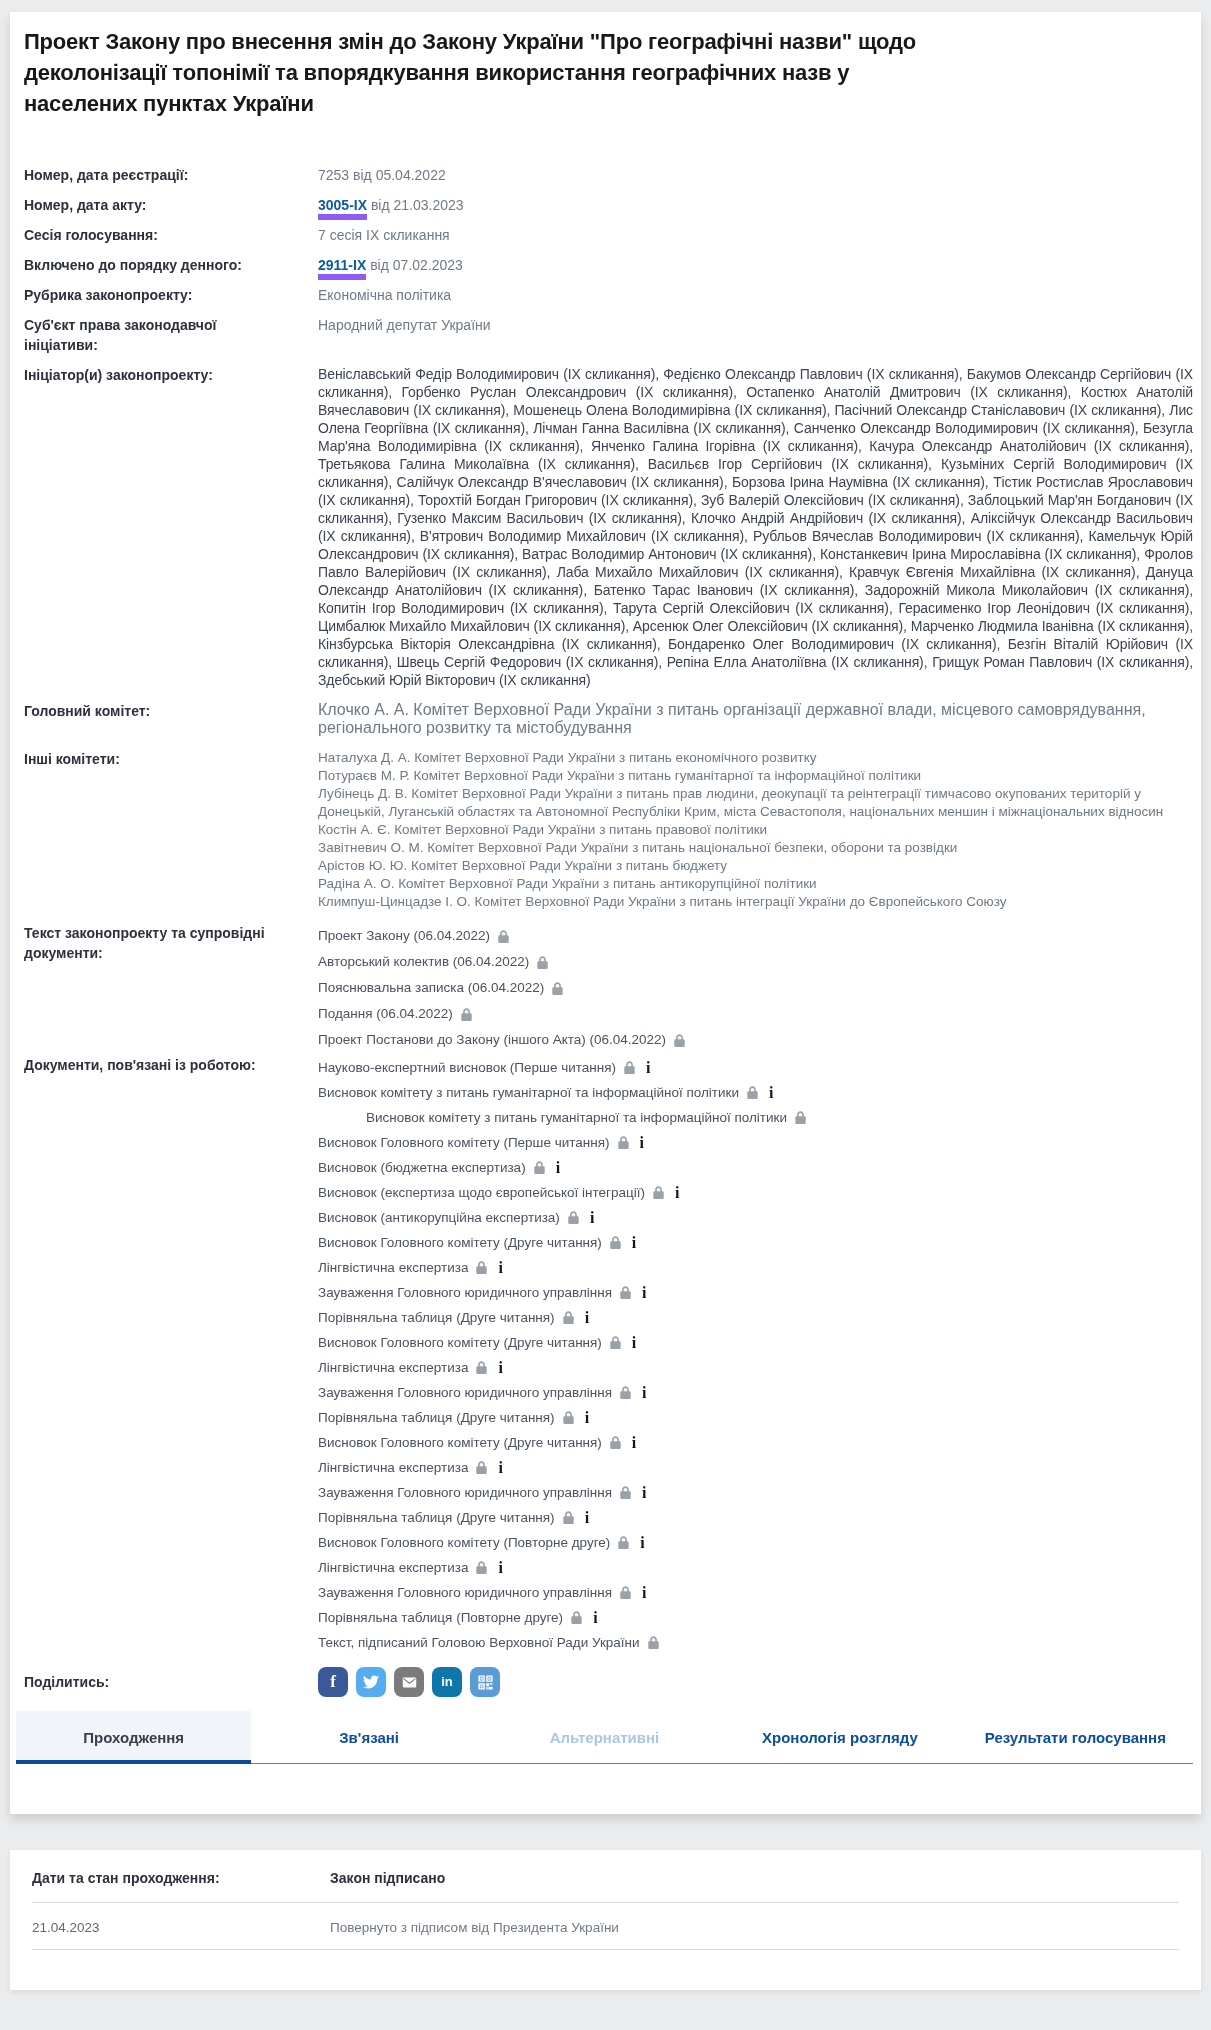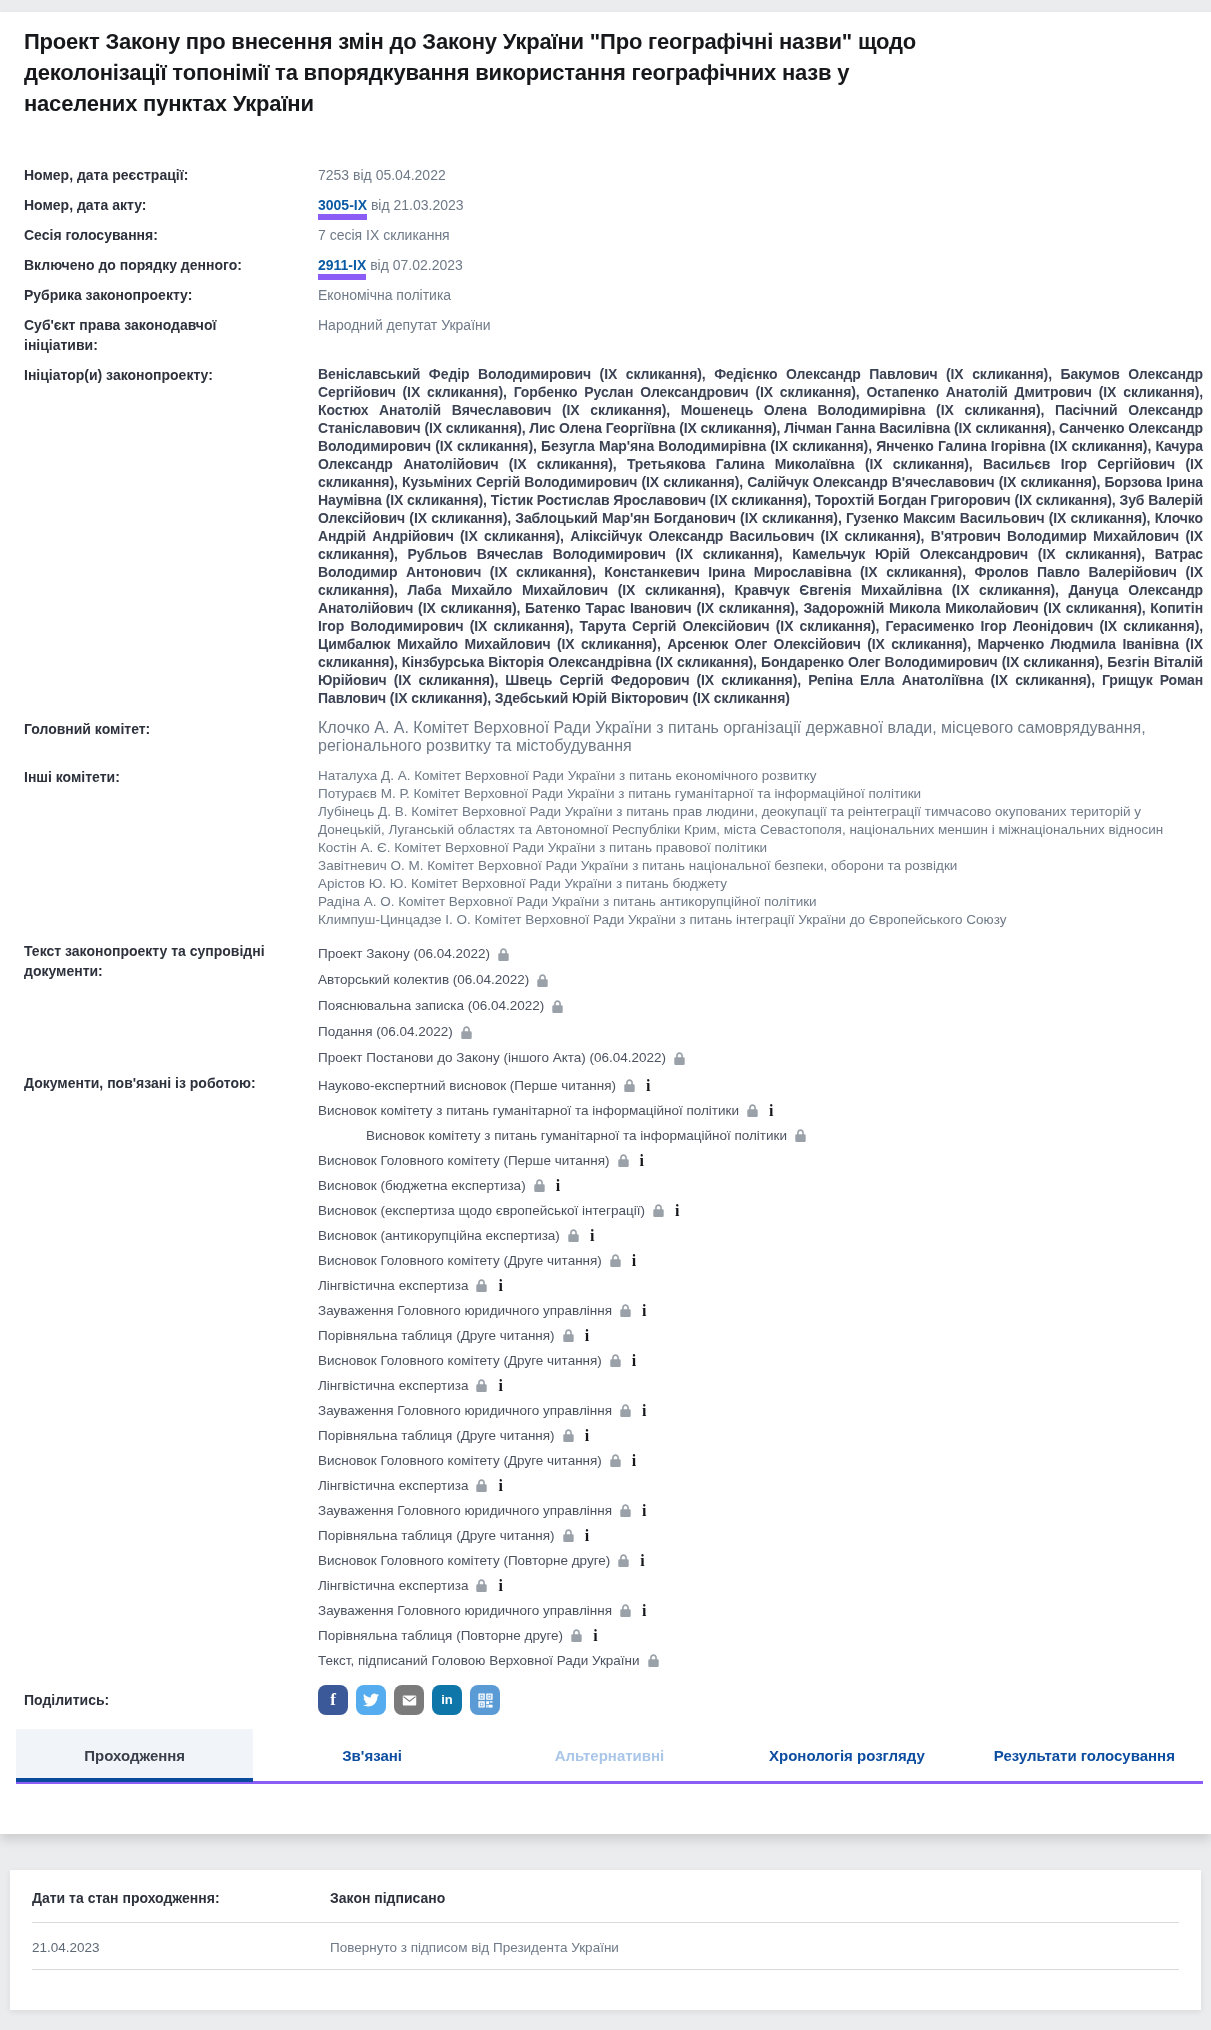--- a/index.html
+++ b/index.html
@@ -8,7 +8,7 @@
     height:2030px;overflow:hidden;background:#ebecee;
     font-family:"Liberation Sans",sans-serif;padding-top:12px;color:#2c313c;
   }
-  .card{margin:0 0;background:#fff;box-shadow:0 6px 10px rgba(0,0,0,.13);padding:14px 8px 0 16px}
+  .card{margin:0 10px;background:#fff;box-shadow:0 6px 10px rgba(0,0,0,.13);padding:14px 8px 0 6px}
   .title{font-size:22px;line-height:31px;font-weight:700;color:#17181b;max-width:910px;letter-spacing:-.2px;padding-left:8px}
   .fields{margin-top:46px}
   .frow{display:flex;margin-bottom:10px;font-size:14px;line-height:20px;padding-left:8px}

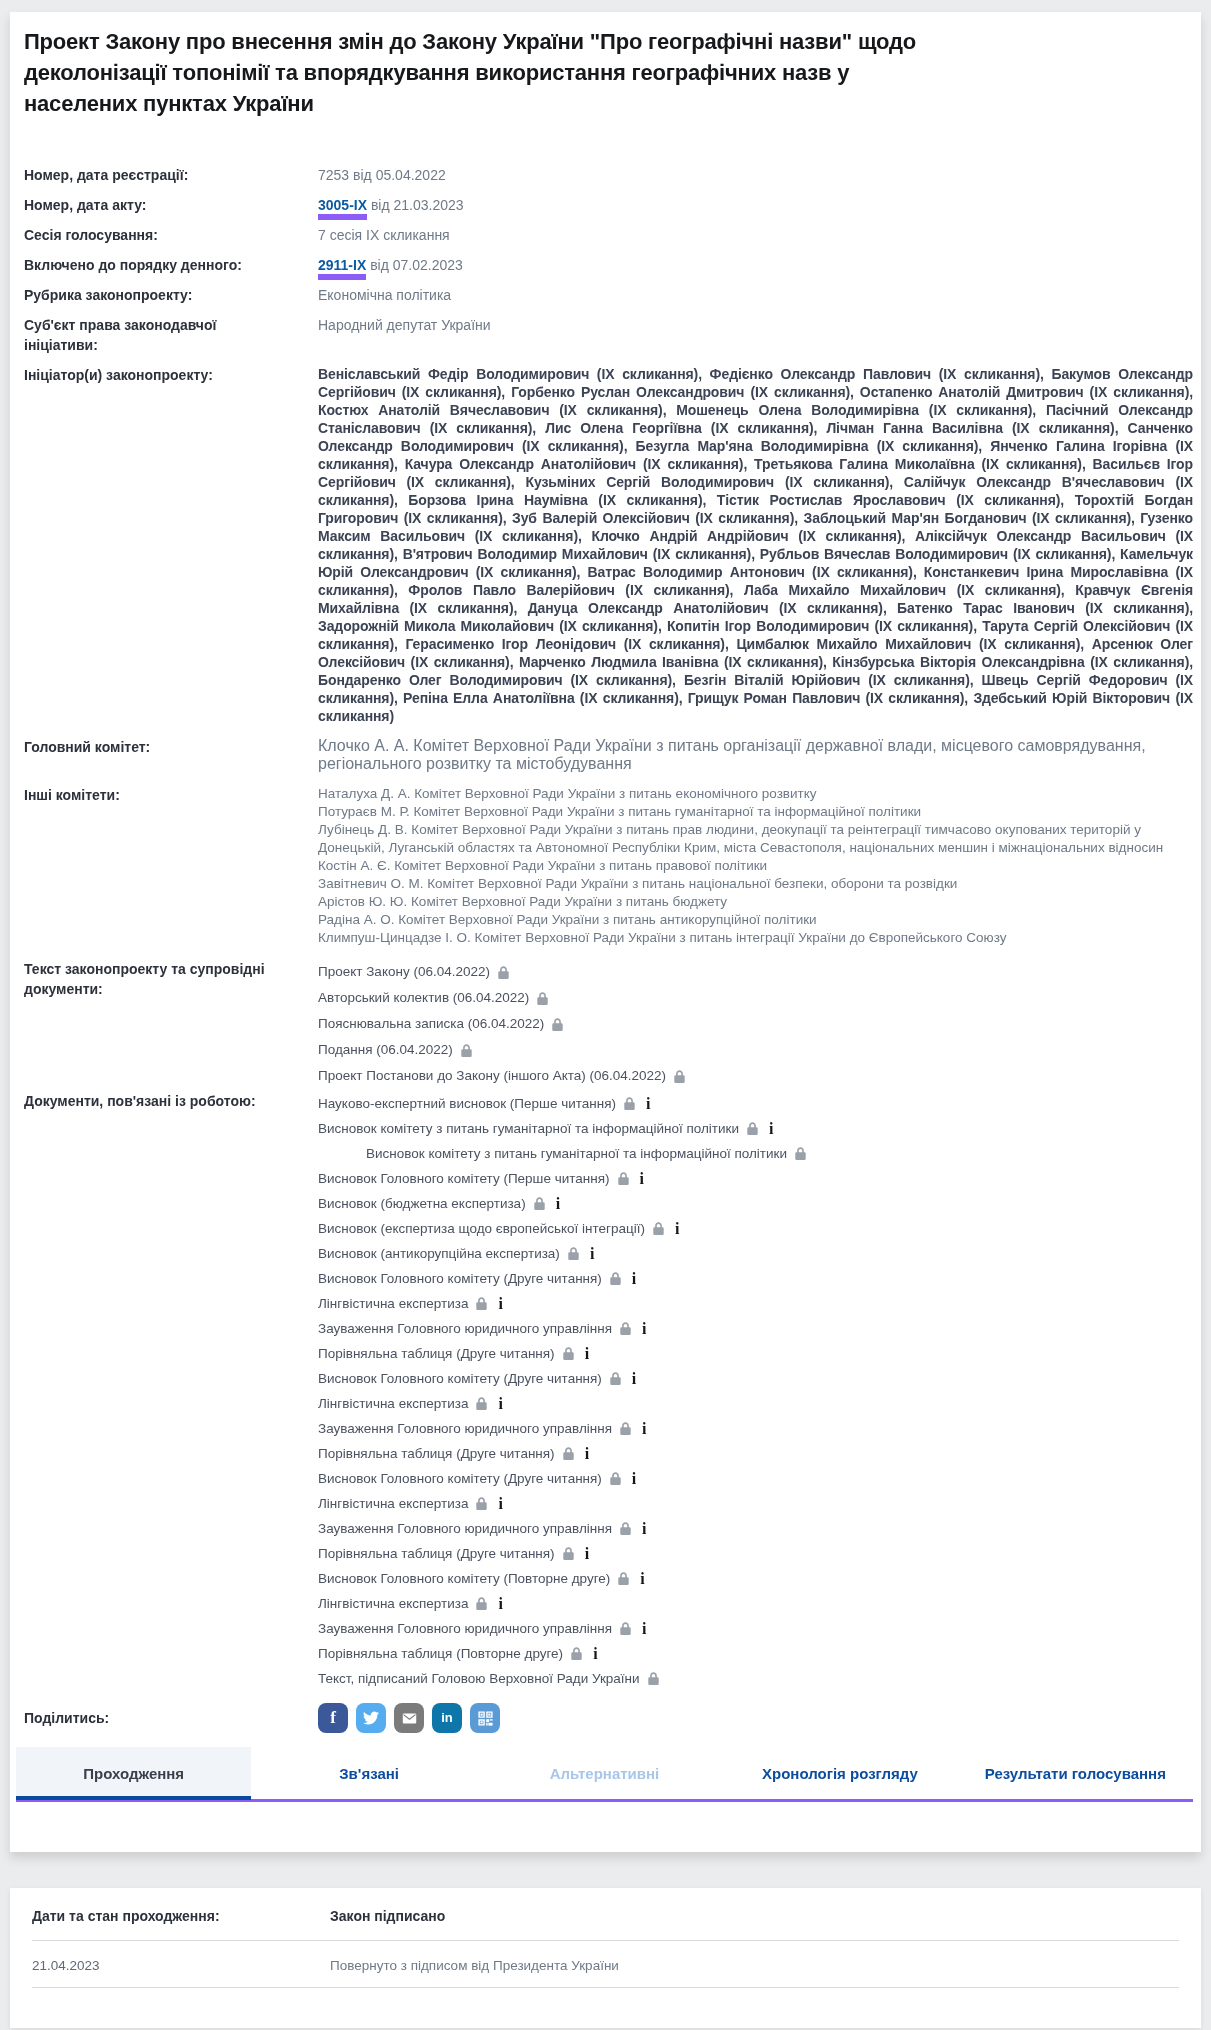--- a/index.html
+++ b/index.html
@@ -15,7 +15,7 @@
   .flabel{width:294px;padding-right:52px;font-weight:700;color:#2c313c;flex:none}
   .fvalue{color:#6f7a88;flex:1}
   .flink{color:#0b5aa5;font-weight:700;border-bottom:6px solid #8b5cf6;cursor:pointer;text-decoration:none;padding-bottom:1px}
-  .init-text{font-size:14px;line-height:18px;font-weight:700;color:#3c4354;text-align:justify;letter-spacing:-.1px}
+  .init-text{font-size:14px;line-height:18px;font-weight:400;color:#3c4354;text-align:justify;letter-spacing:-.1px}
   .mcommittee{font-size:16px;line-height:18px}
   .clist{font-size:13.5px;line-height:18px}
   .clist .cline{white-space:normal}

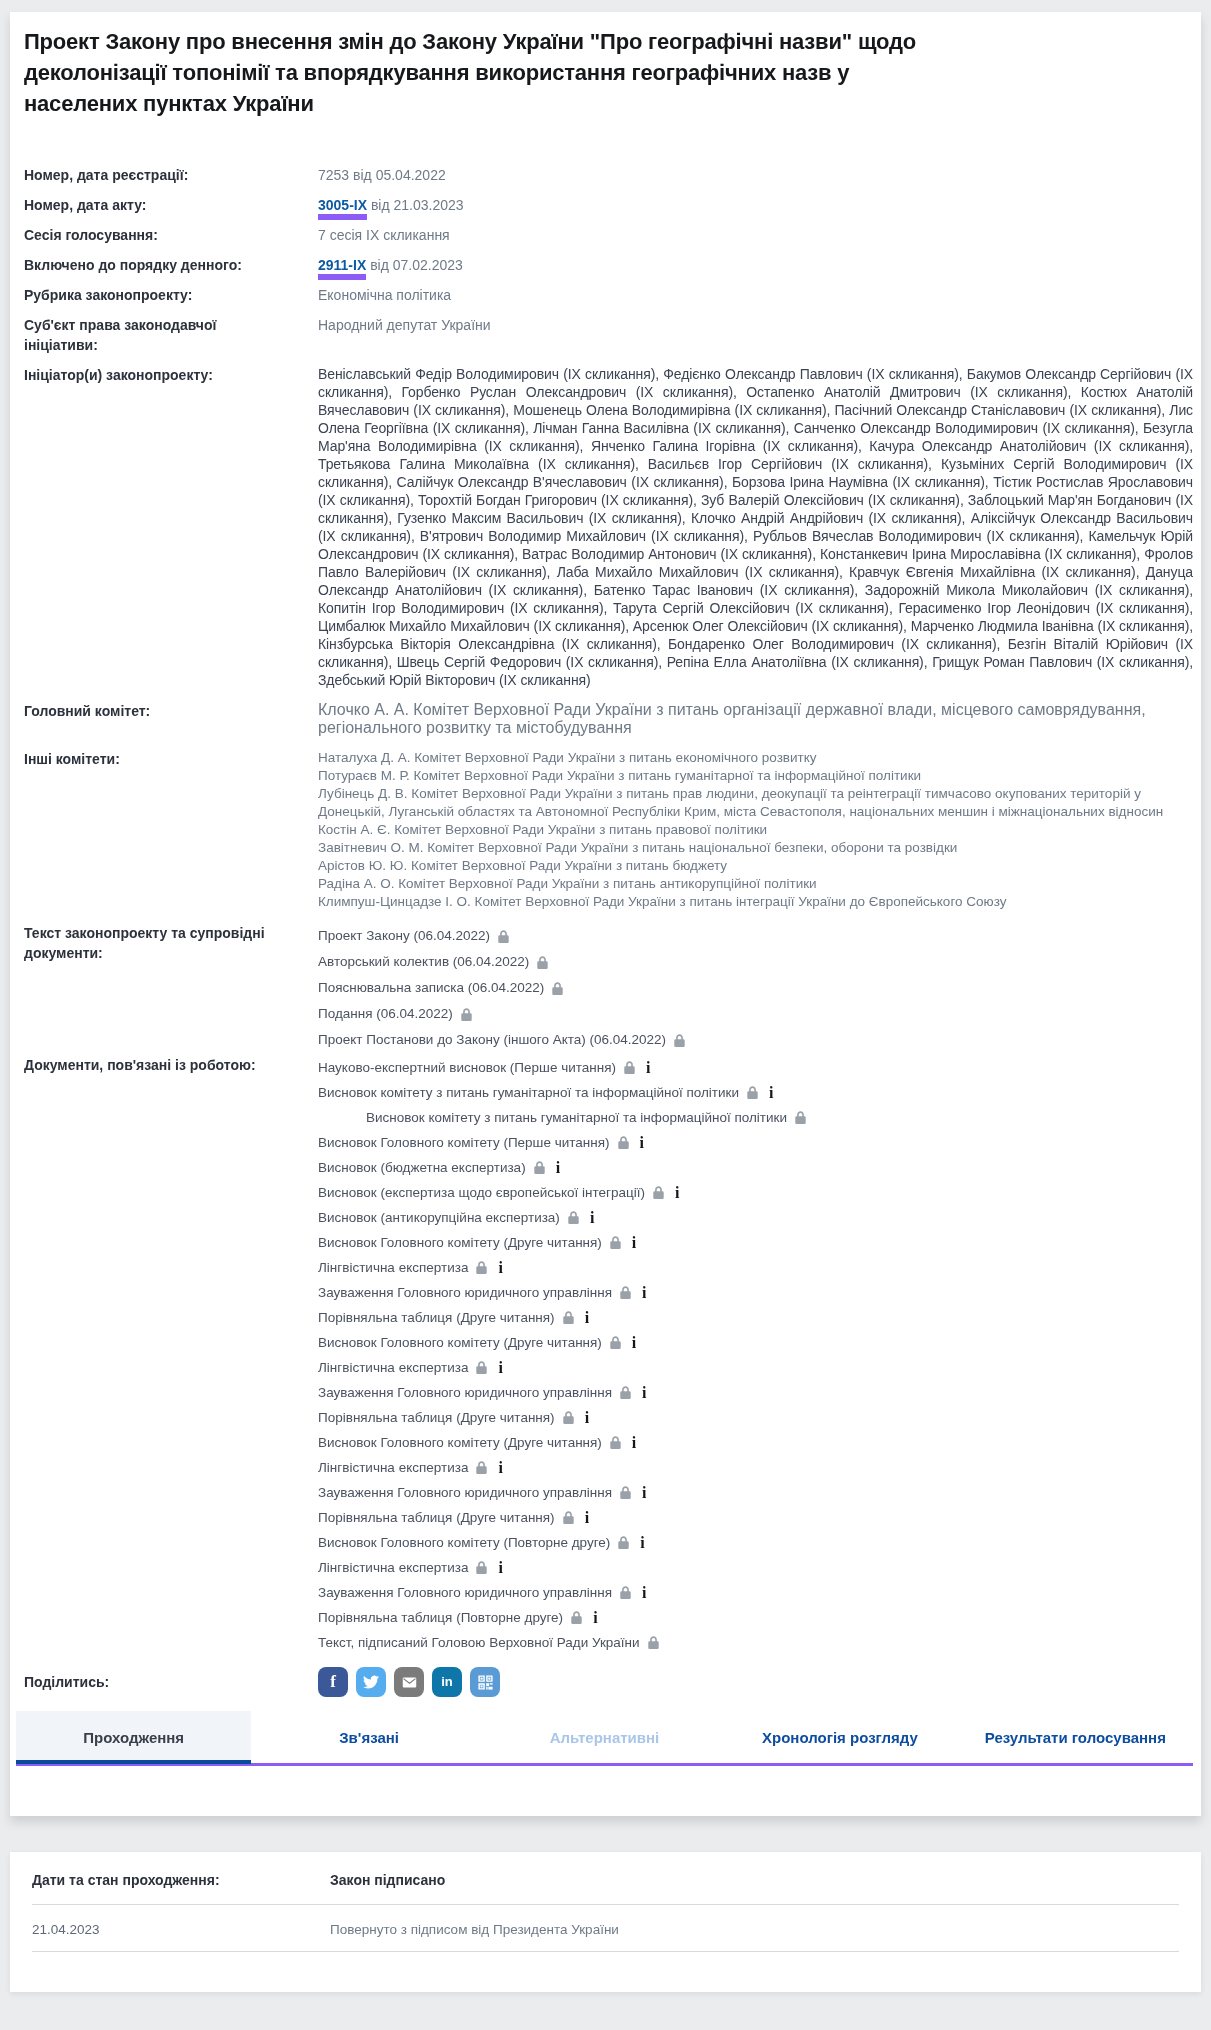--- a/index.html
+++ b/index.html
@@ -35,7 +35,7 @@
   .ic-email{background:#7b7b7b}
   .ic-linkedin{background:#0e76a8;font-size:13px}
   .ic-qr{background:#5b9bd5}
-  .tabs{display:flex;margin-top:14px;border-bottom:3px solid #8b5cf6}
+  .tabs{display:flex;margin-top:14px;border-bottom:1px solid #8b5cf6}
   .tab{flex:1;height:52px;display:flex;align-items:center;justify-content:center;font-size:15px;font-weight:700;color:#0d4da0;cursor:pointer;position:relative}
   .tab.active{background:#f1f4f8;color:#3a404b}
   .tab.active:after{content:"";position:absolute;left:0;right:0;bottom:-1px;height:4px;background:#0a4a9d}

